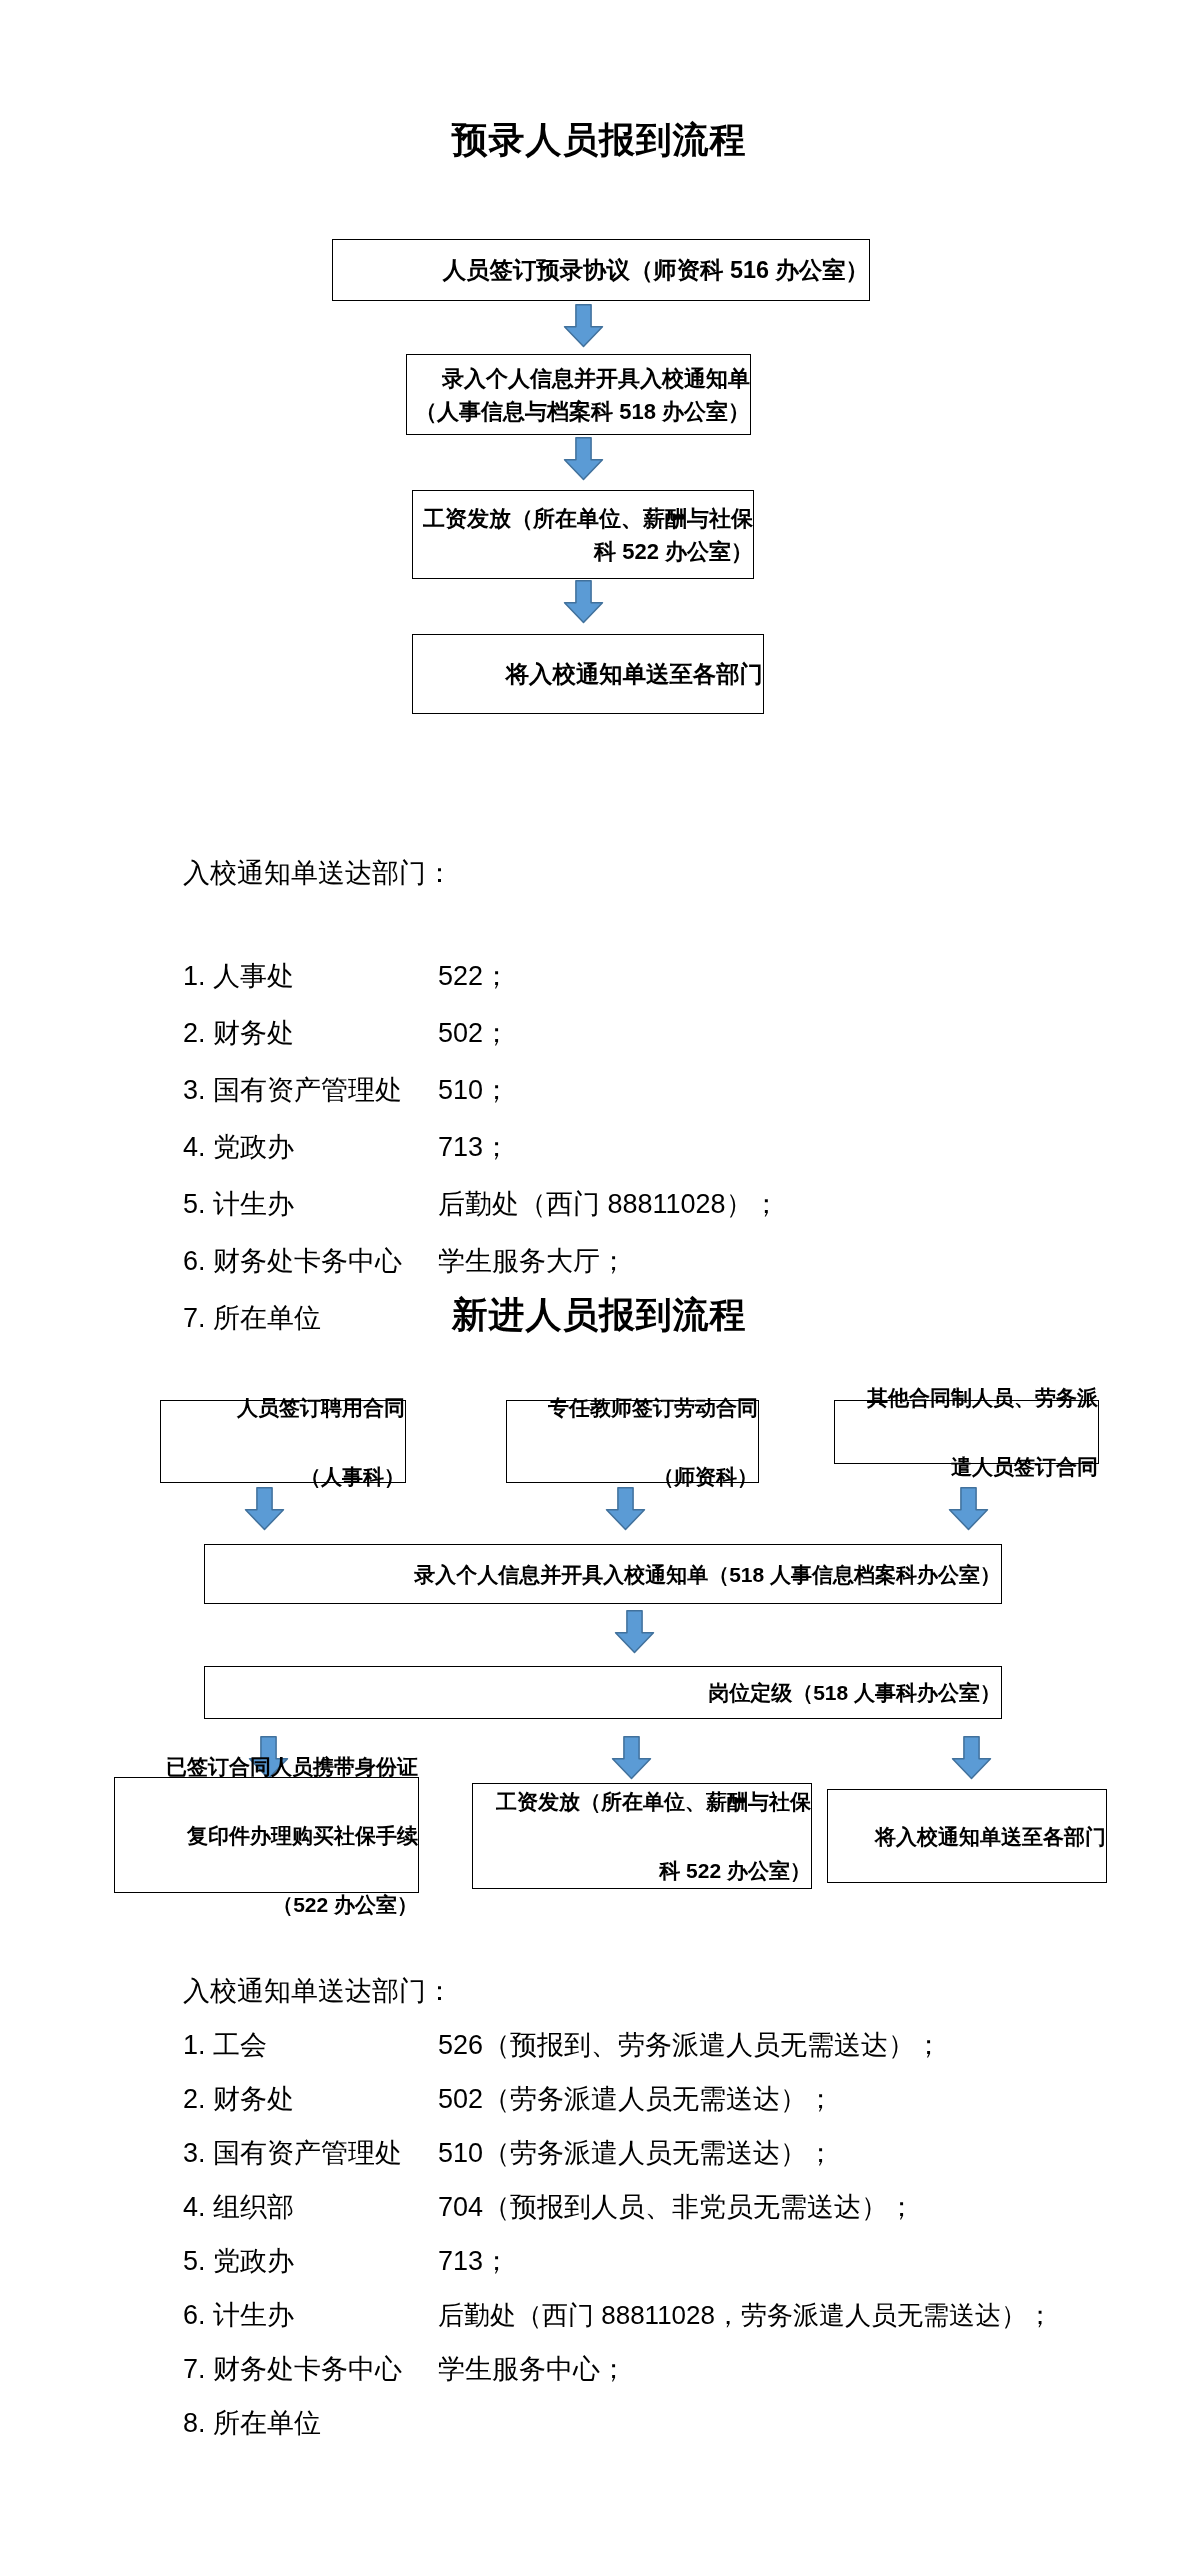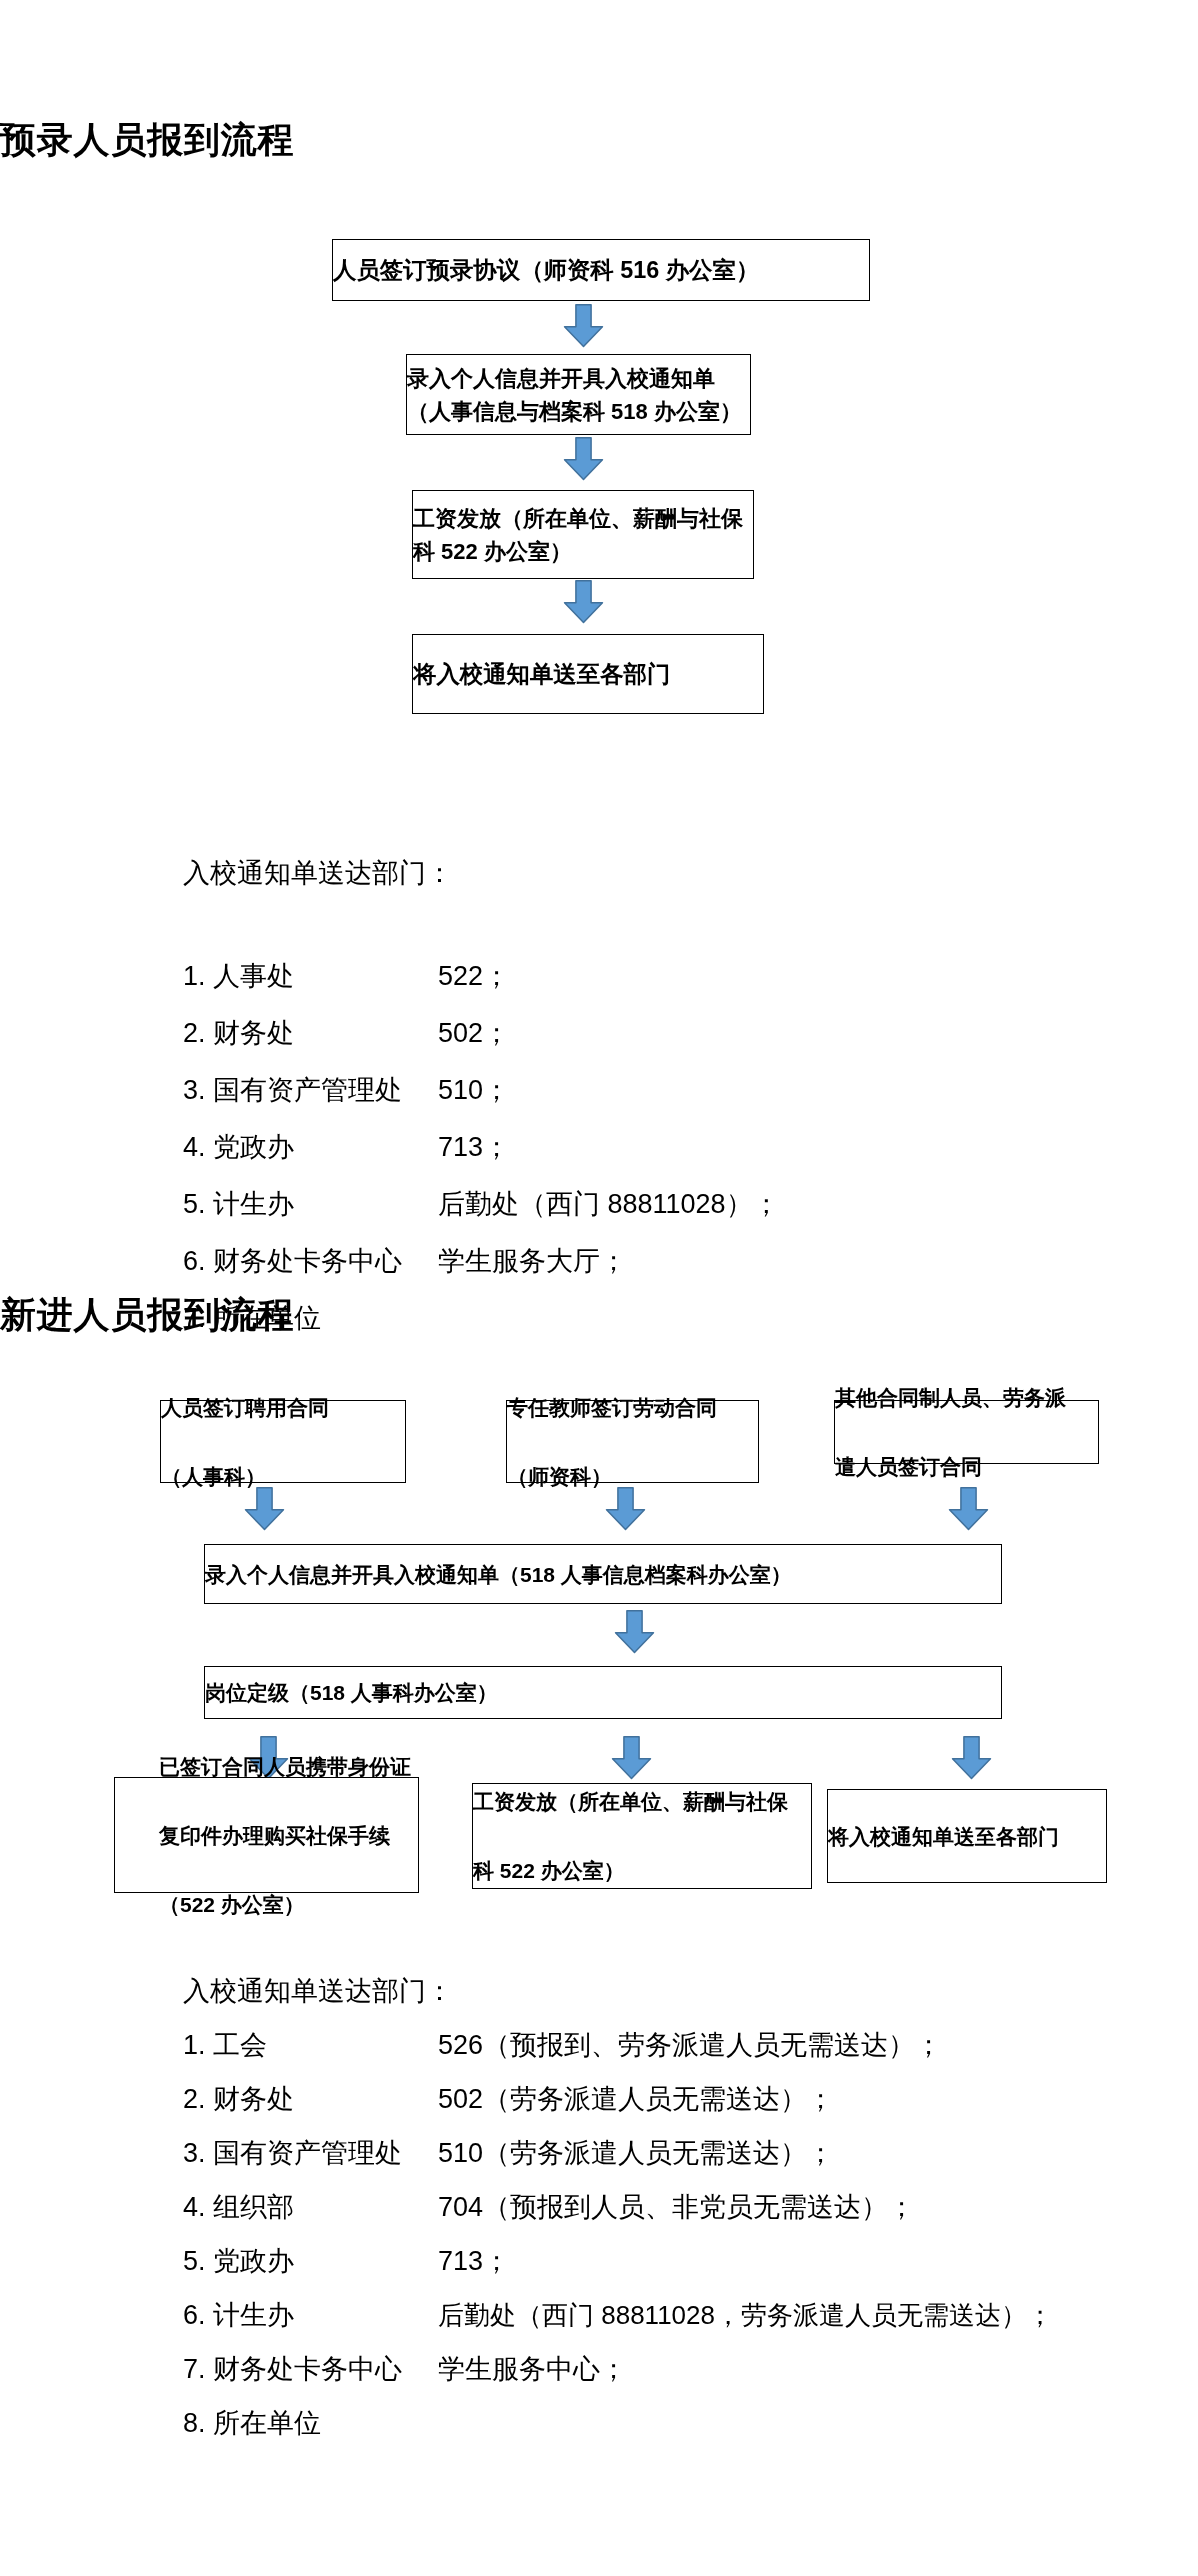--- a/index.html
+++ b/index.html
@@ -16,7 +16,7 @@
     position:absolute;
     left:0;
     width:100%;
-    text-align:left;
+    text-align:center;
     font-family:"Liberation Serif", serif;
     font-weight:bold;
     font-size:36px;

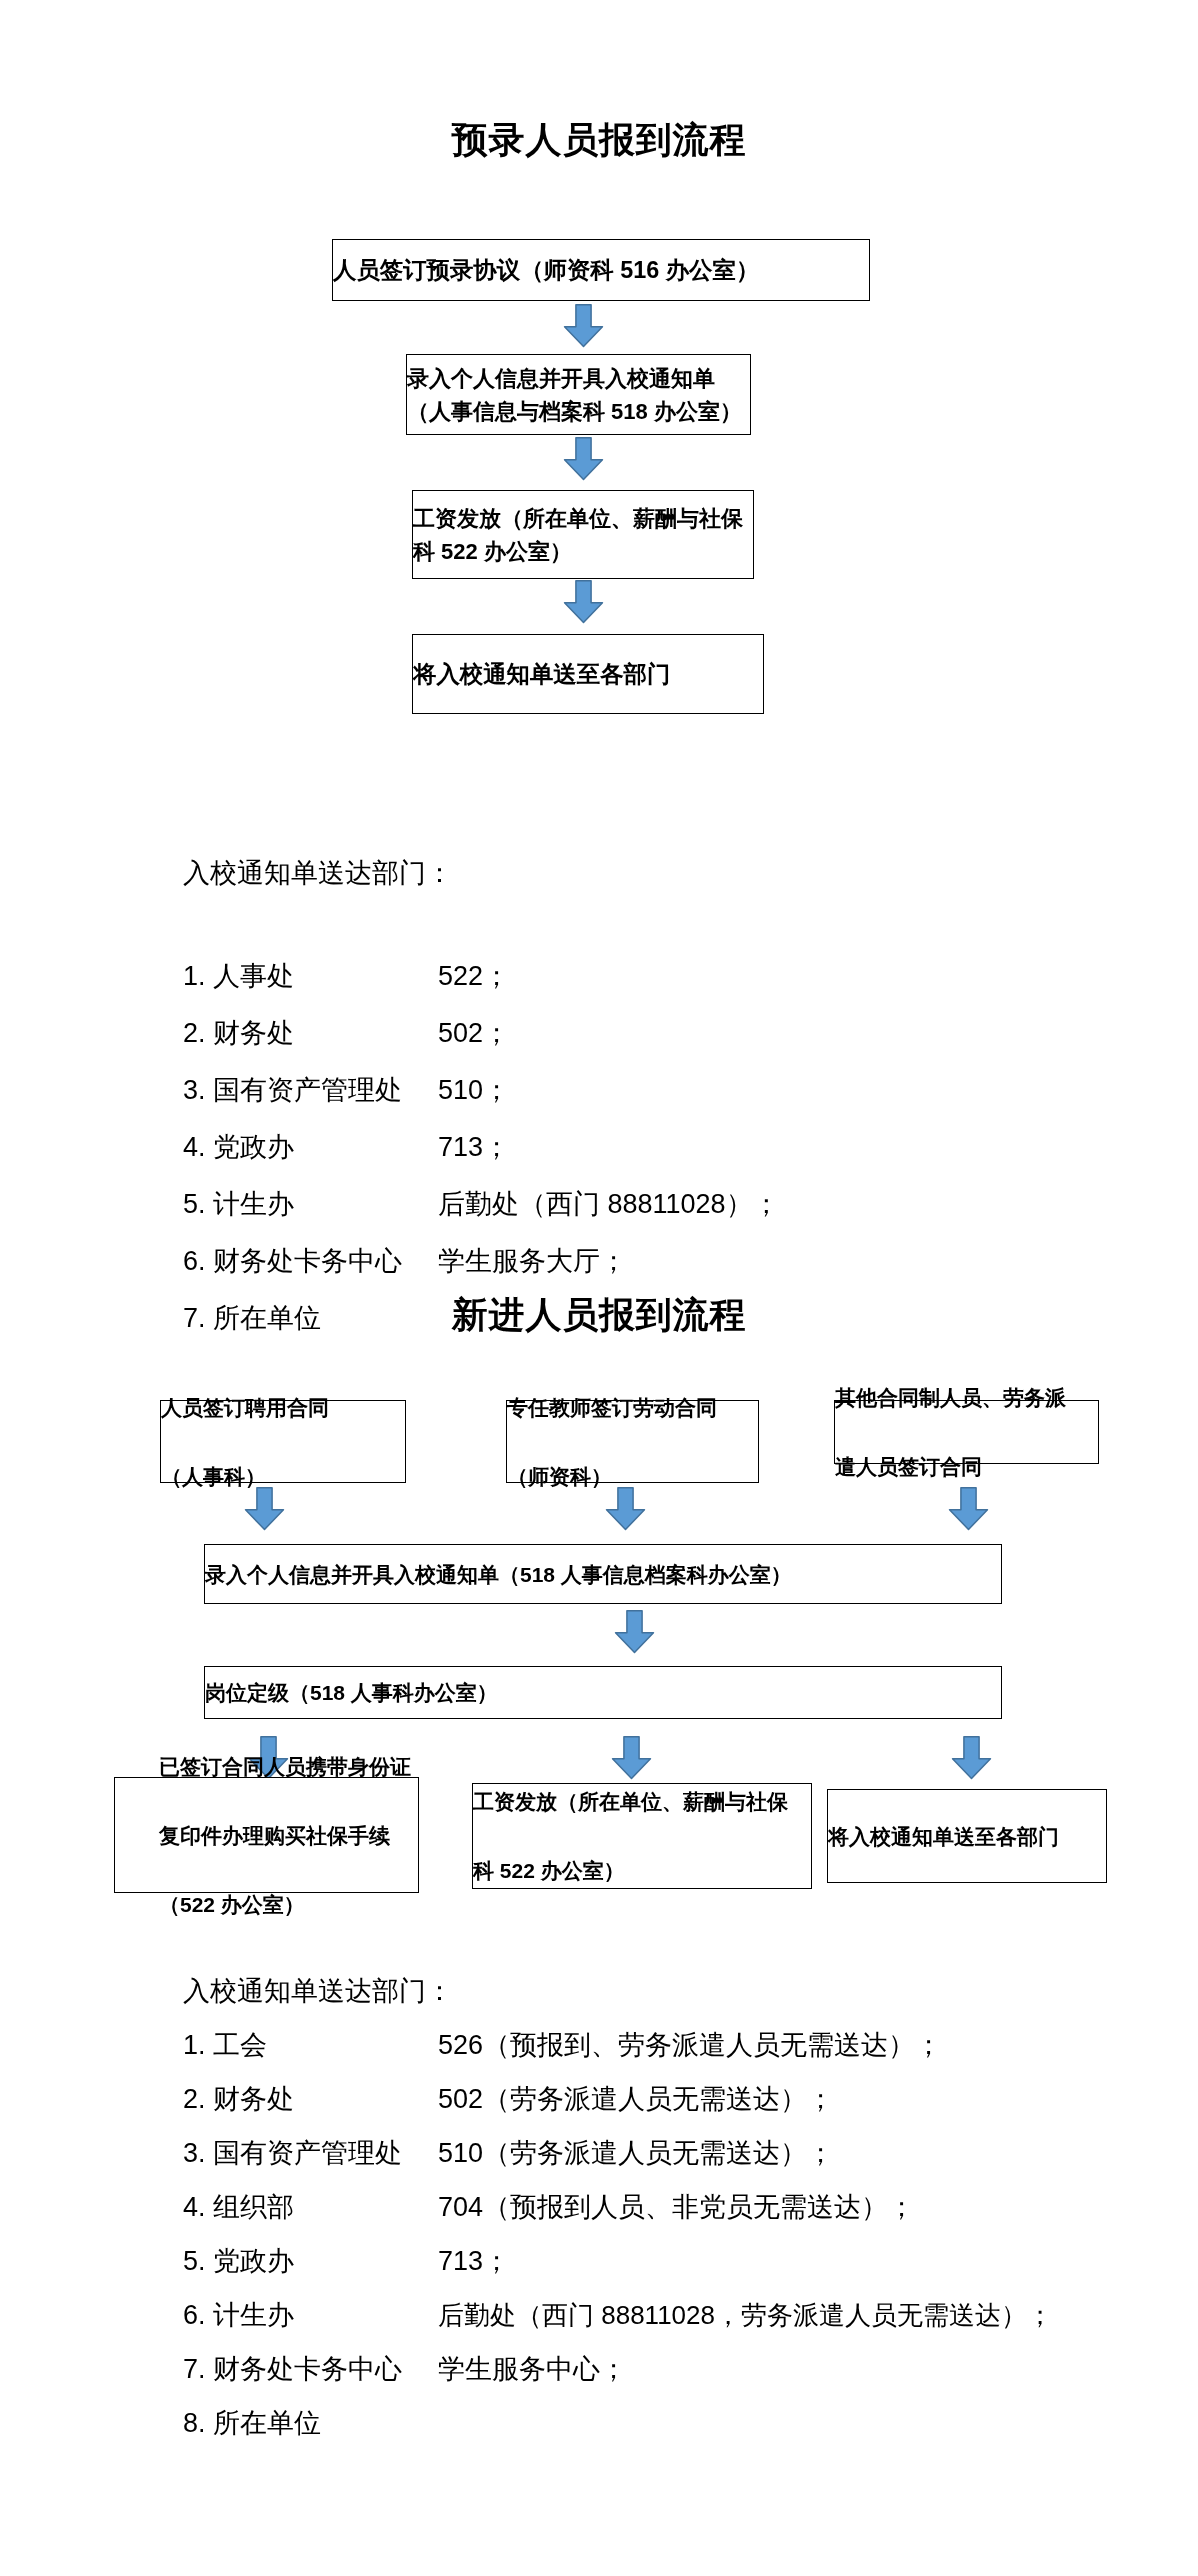--- a/index.html
+++ b/index.html
@@ -30,7 +30,7 @@
     background:#fff;
     display:flex;
     flex-direction:column;
-    align-items:flex-start;
+    align-items:flex-end;
     justify-content:center;
     text-align:center;
     font-weight:bold;

